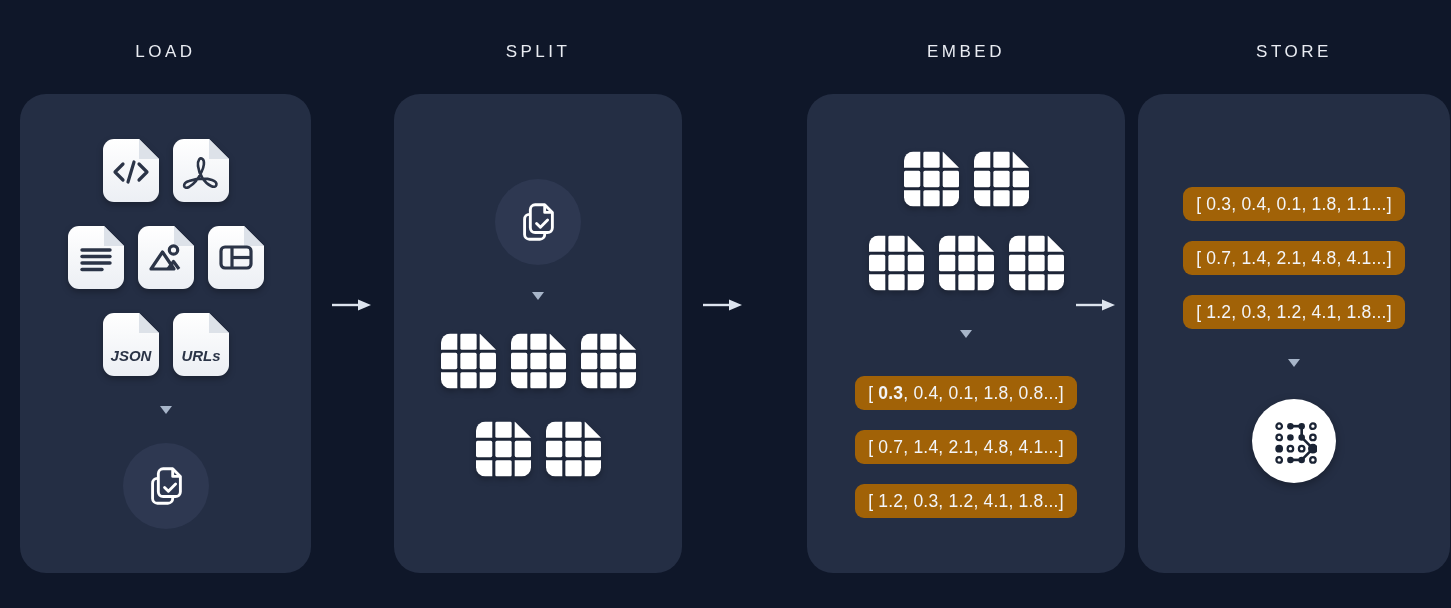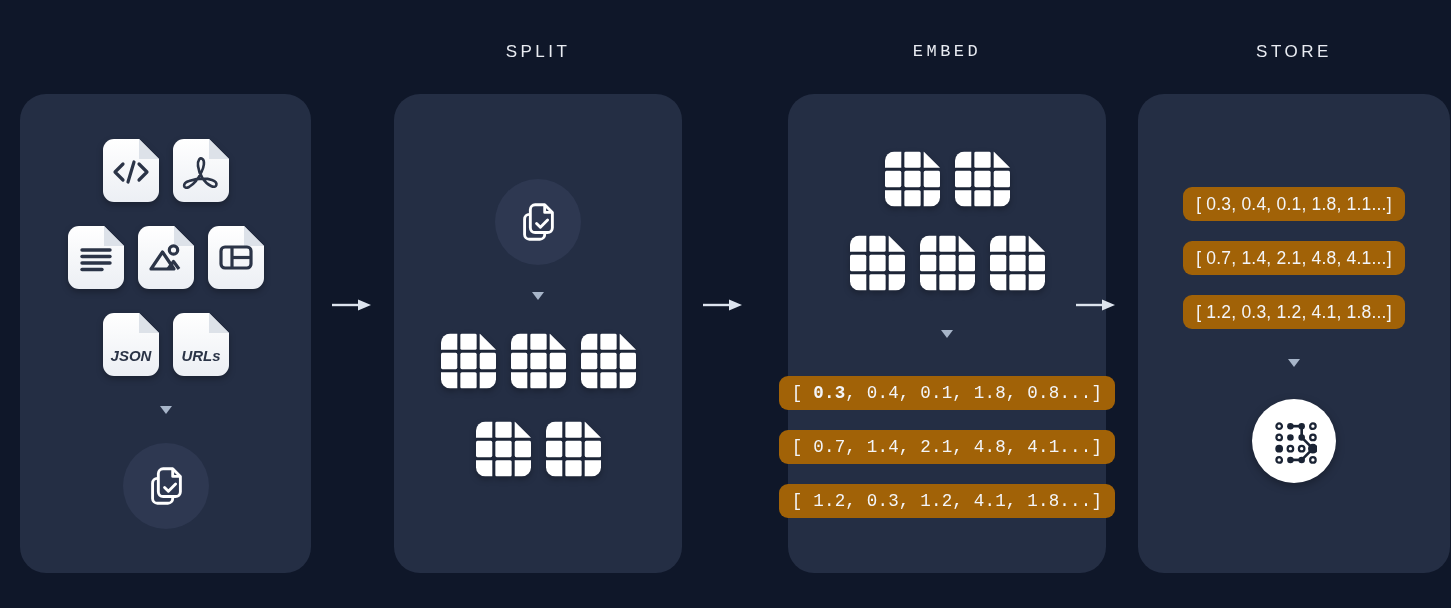--- a/index.html
+++ b/index.html
@@ -115,6 +115,7 @@
 <div class="canvas">
 
   <section class="stage" id="stage-load">
+    <h2 class="stage-title">LOAD</h2>
     <div class="card">
       <div class="row row-1">
         <svg class="file" viewBox="0 0 56 63">

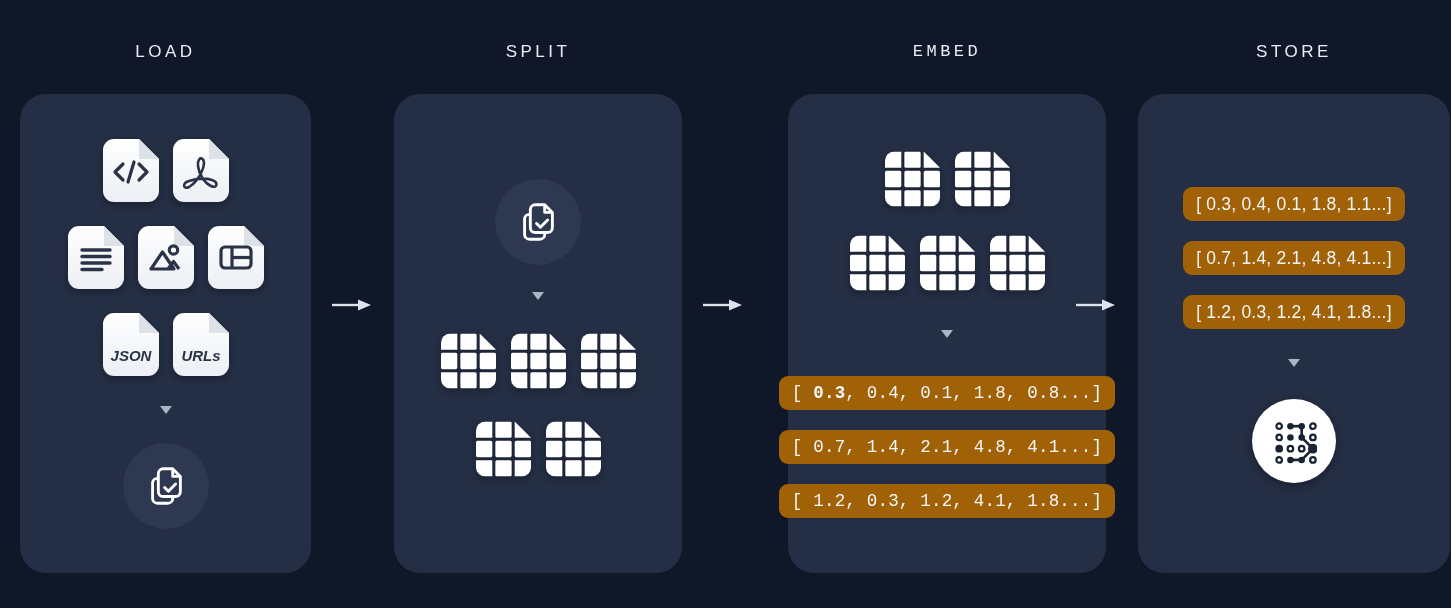--- a/index.html
+++ b/index.html
@@ -8,7 +8,7 @@
   .stage{position:absolute;top:0;height:608px;}
   #stage-load{left:20px;width:291px;}
   #stage-split{left:394px;width:288px;}
-  #stage-embed{left:788px;width:318px;font-family:Liberation Mono, monospace;}
+  #stage-embed{left:807px;width:318px;}
   #stage-store{left:1138px;width:312px;}
   .stage-title{position:absolute;top:42px;left:0;width:100%;margin:0;text-align:center;
           color:#e9ecf2;font-size:17px;font-weight:500;letter-spacing:3.5px;}

